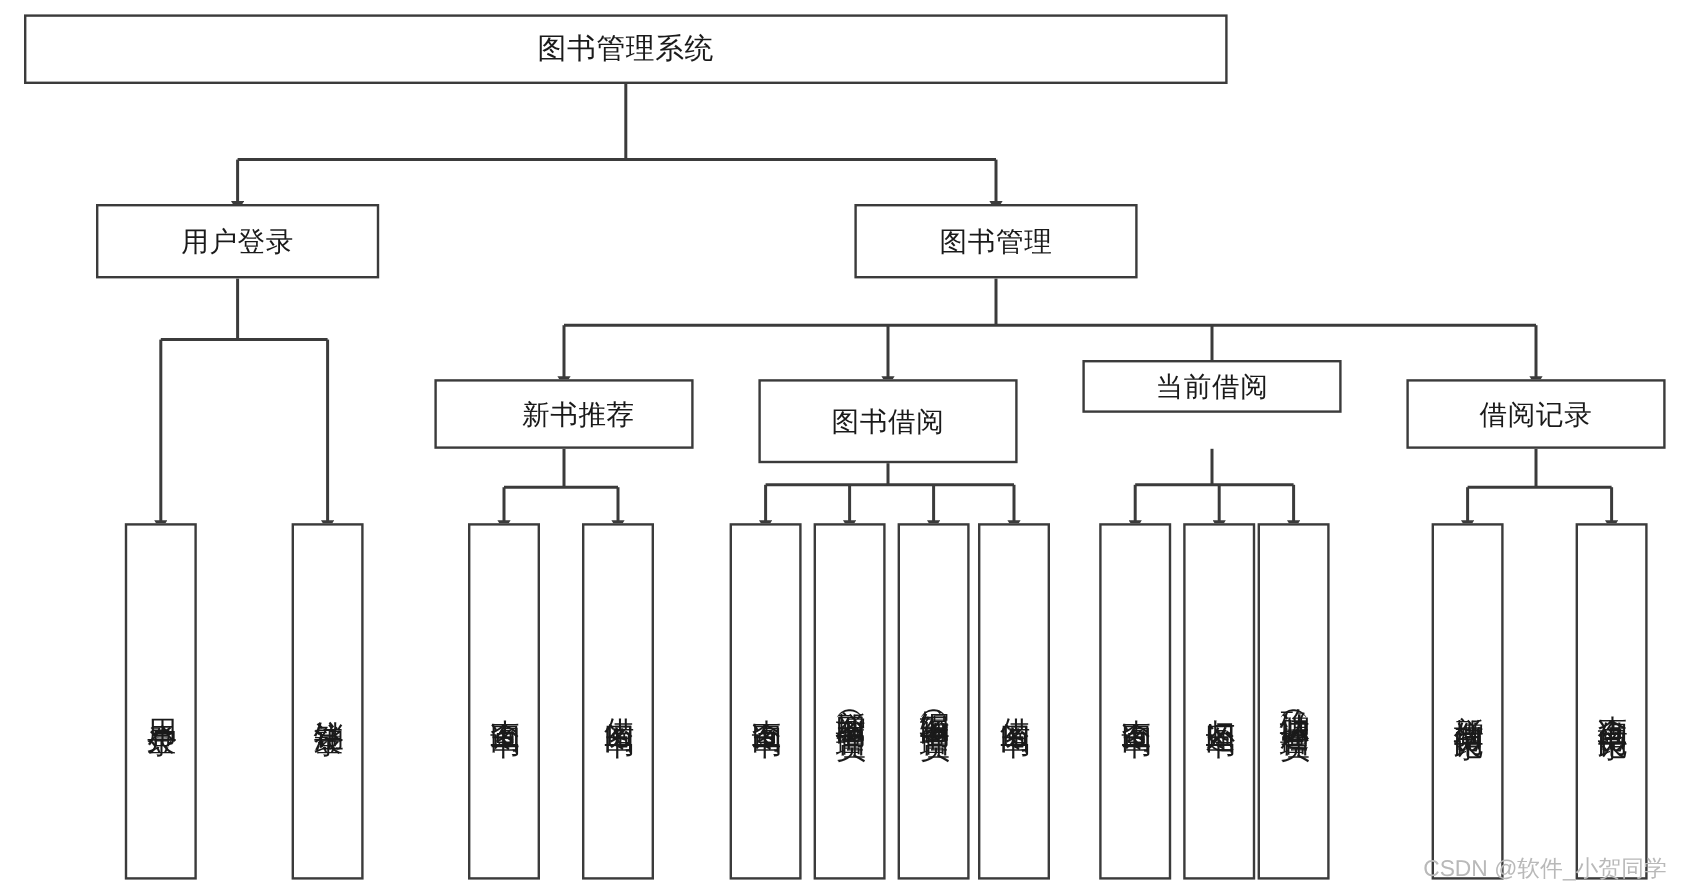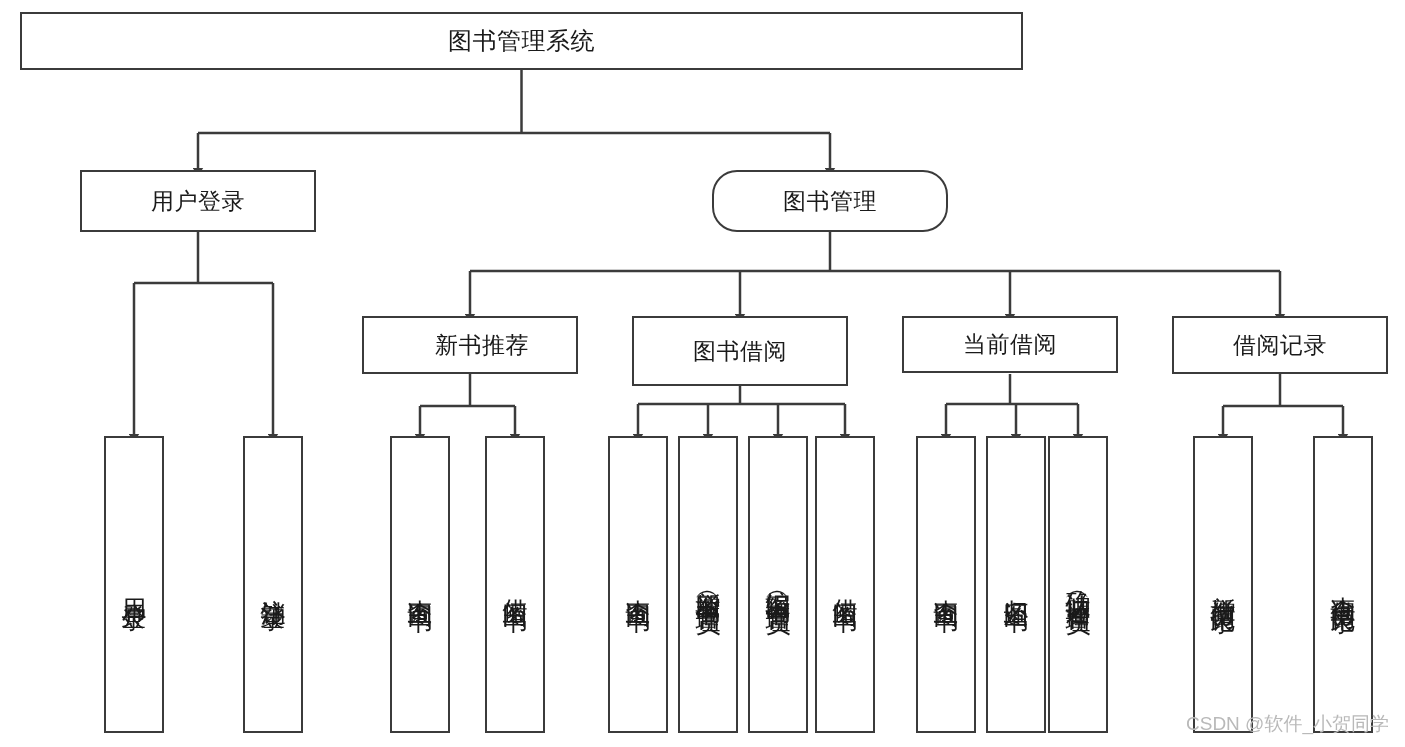--- a/index.html
+++ b/index.html
@@ -132,7 +132,7 @@
       <div class="node horiz" style="left: 80px; top: 170px; width: 236px; height: 62px;">
         <span class="node-label">用户登录</span>
       </div>
-      <div class="node horiz" style="left: 712px; top: 170px; width: 236px; height: 62px; border-radius: 25px;">
+      <div class="node horiz" style="left: 712px; top: 170px; width: 236px; height: 62px;">
         <span class="node-label">图书管理</span>
       </div>
       <div class="node horiz" style="left: 362px; top: 316px; width: 216px; height: 58px; padding-left: 24px;">

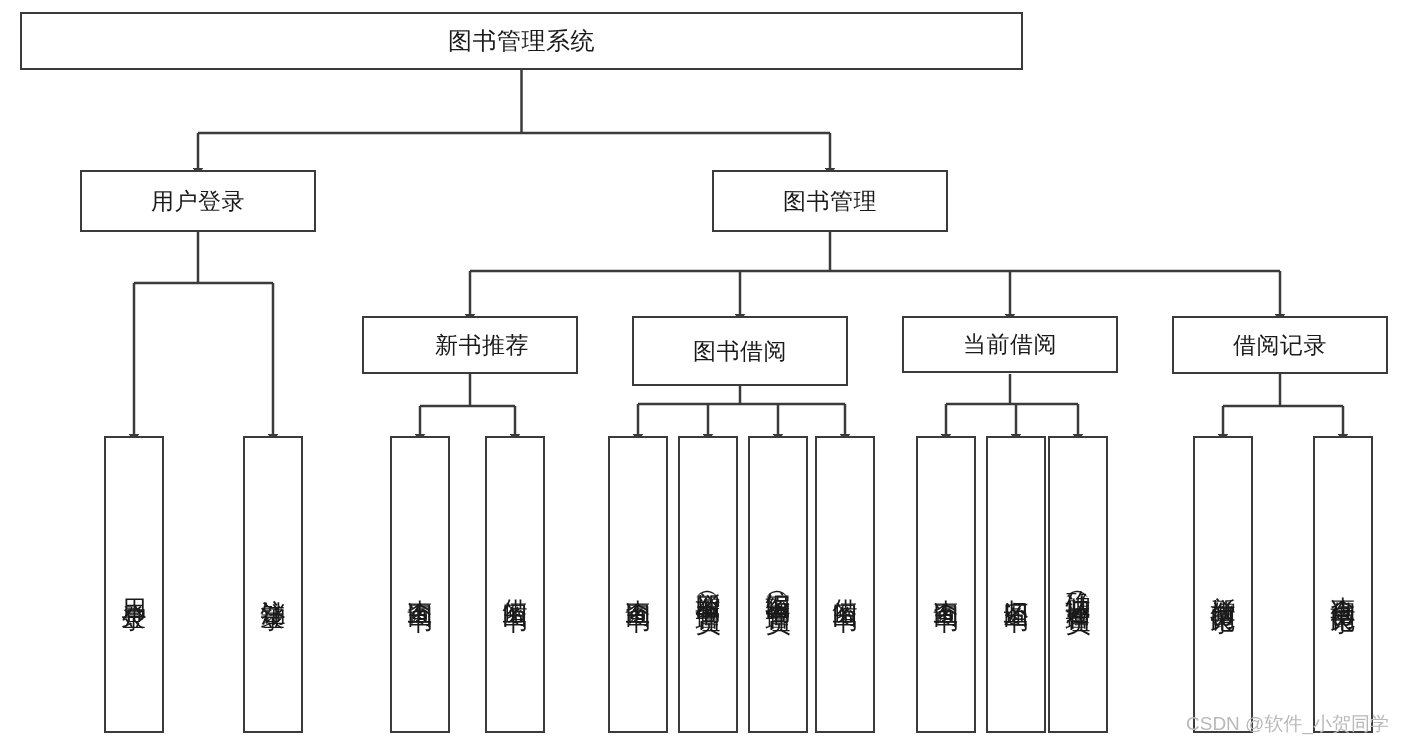--- a/index.html
+++ b/index.html
@@ -141,7 +141,7 @@
       <div class="node horiz" style="left: 632px; top: 316px; width: 216px; height: 70px;">
         <span class="node-label">图书借阅</span>
       </div>
-      <div class="node horiz" style="left: 902px; top: 316px; width: 216px; height: 57px;">
+      <div class="node horiz" style="left: 902px; top: 300px; width: 216px; height: 44px;">
         <span class="node-label">当前借阅</span>
       </div>
       <div class="node horiz" style="left: 1172px; top: 316px; width: 216px; height: 58px; justify-content: center;">

